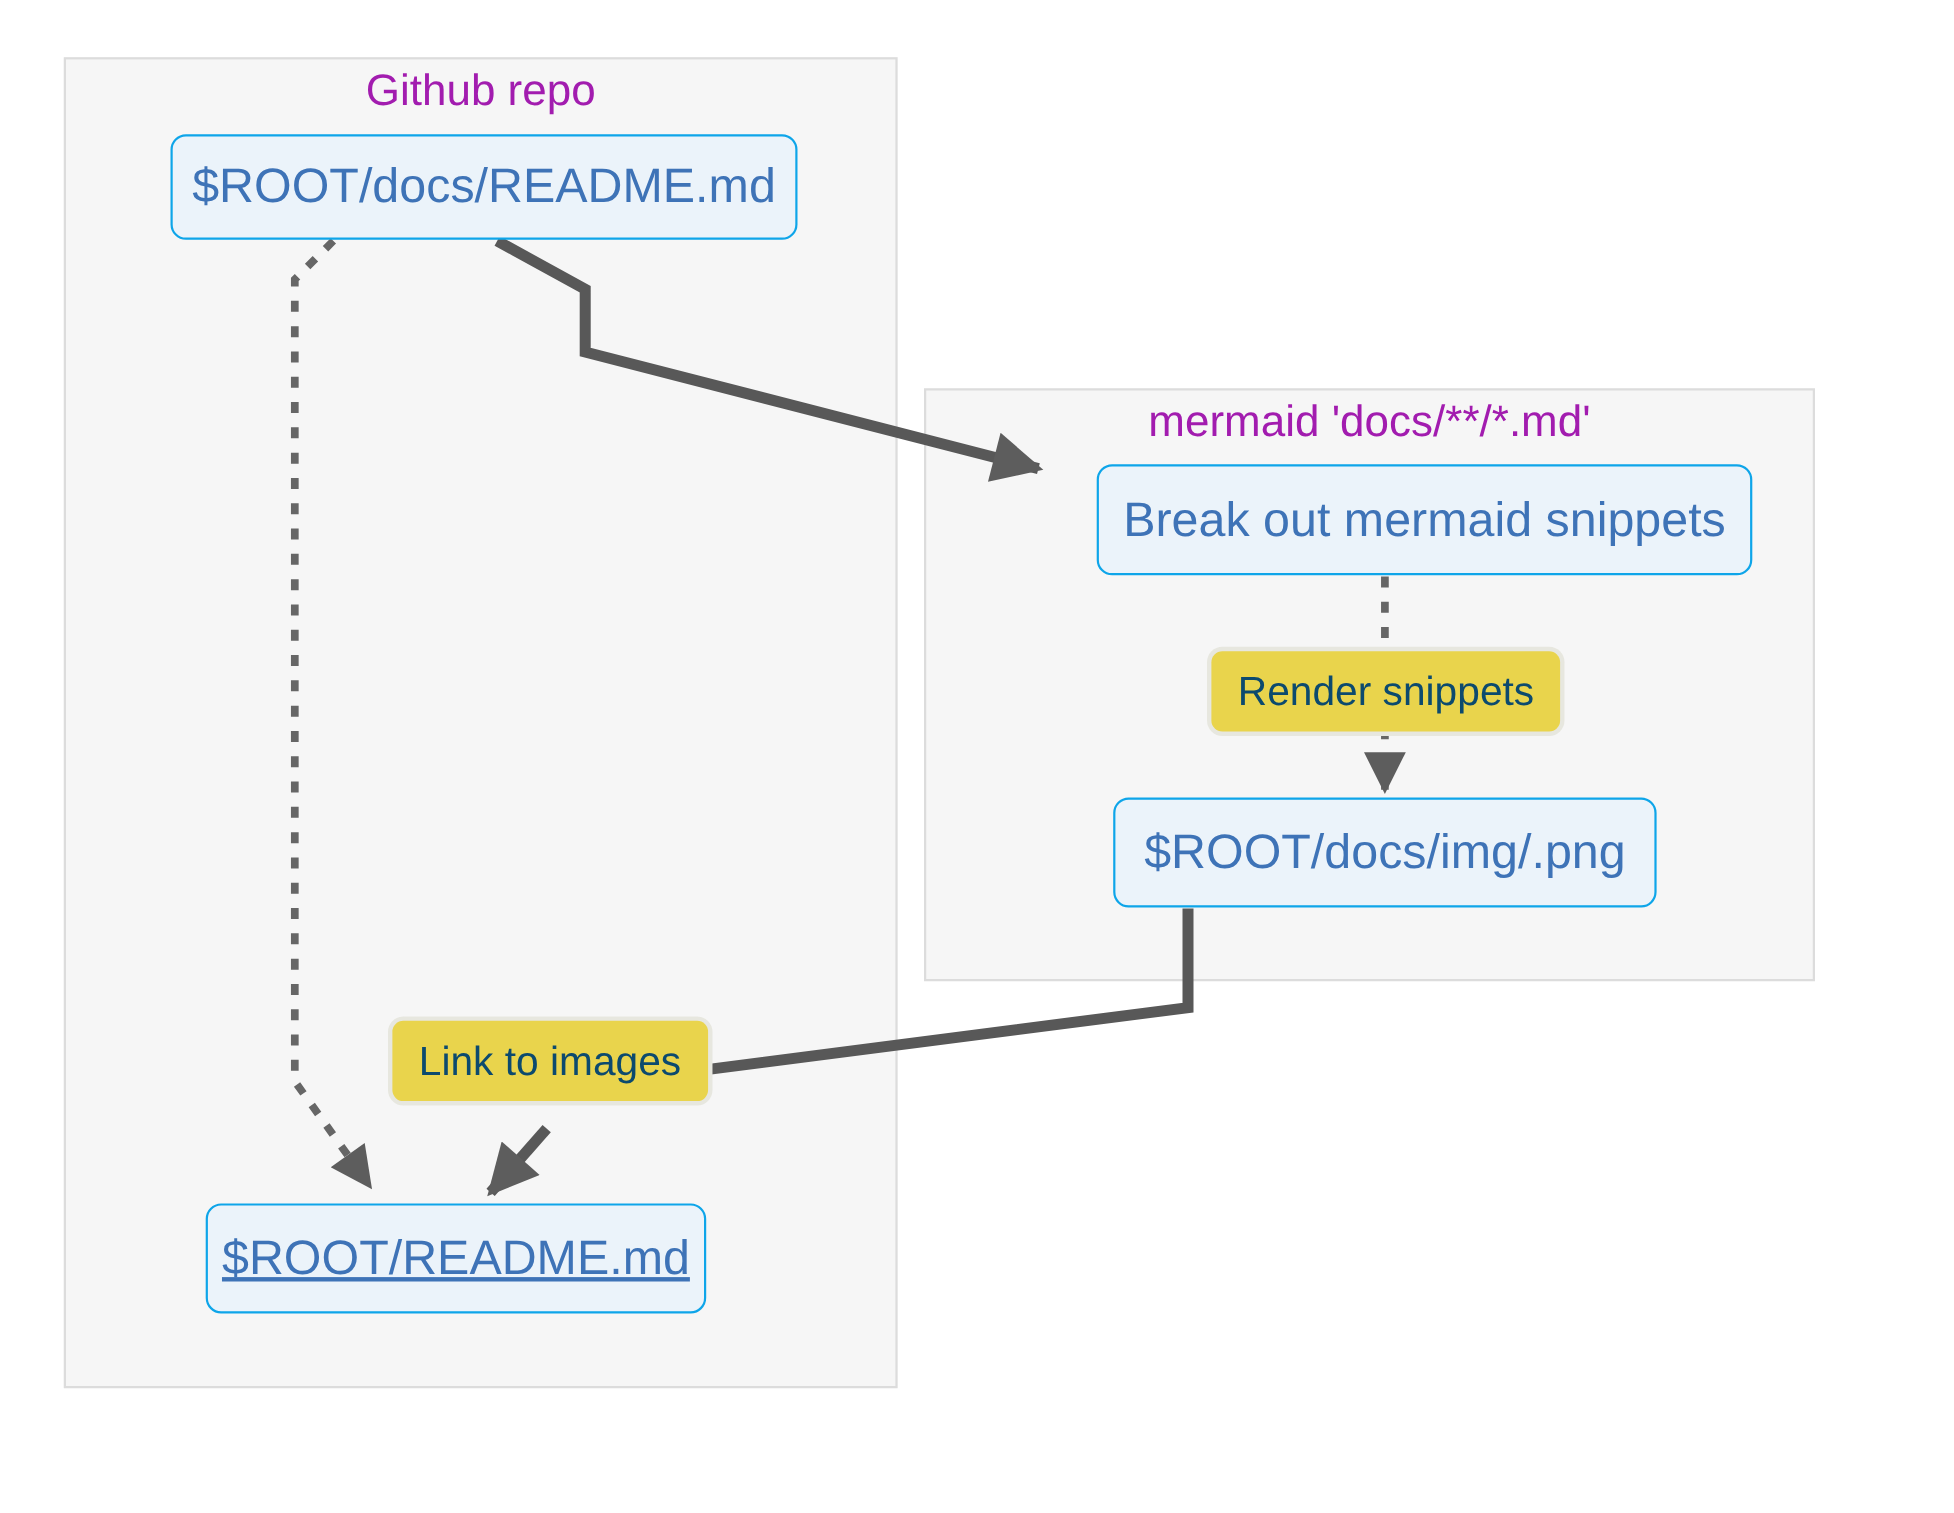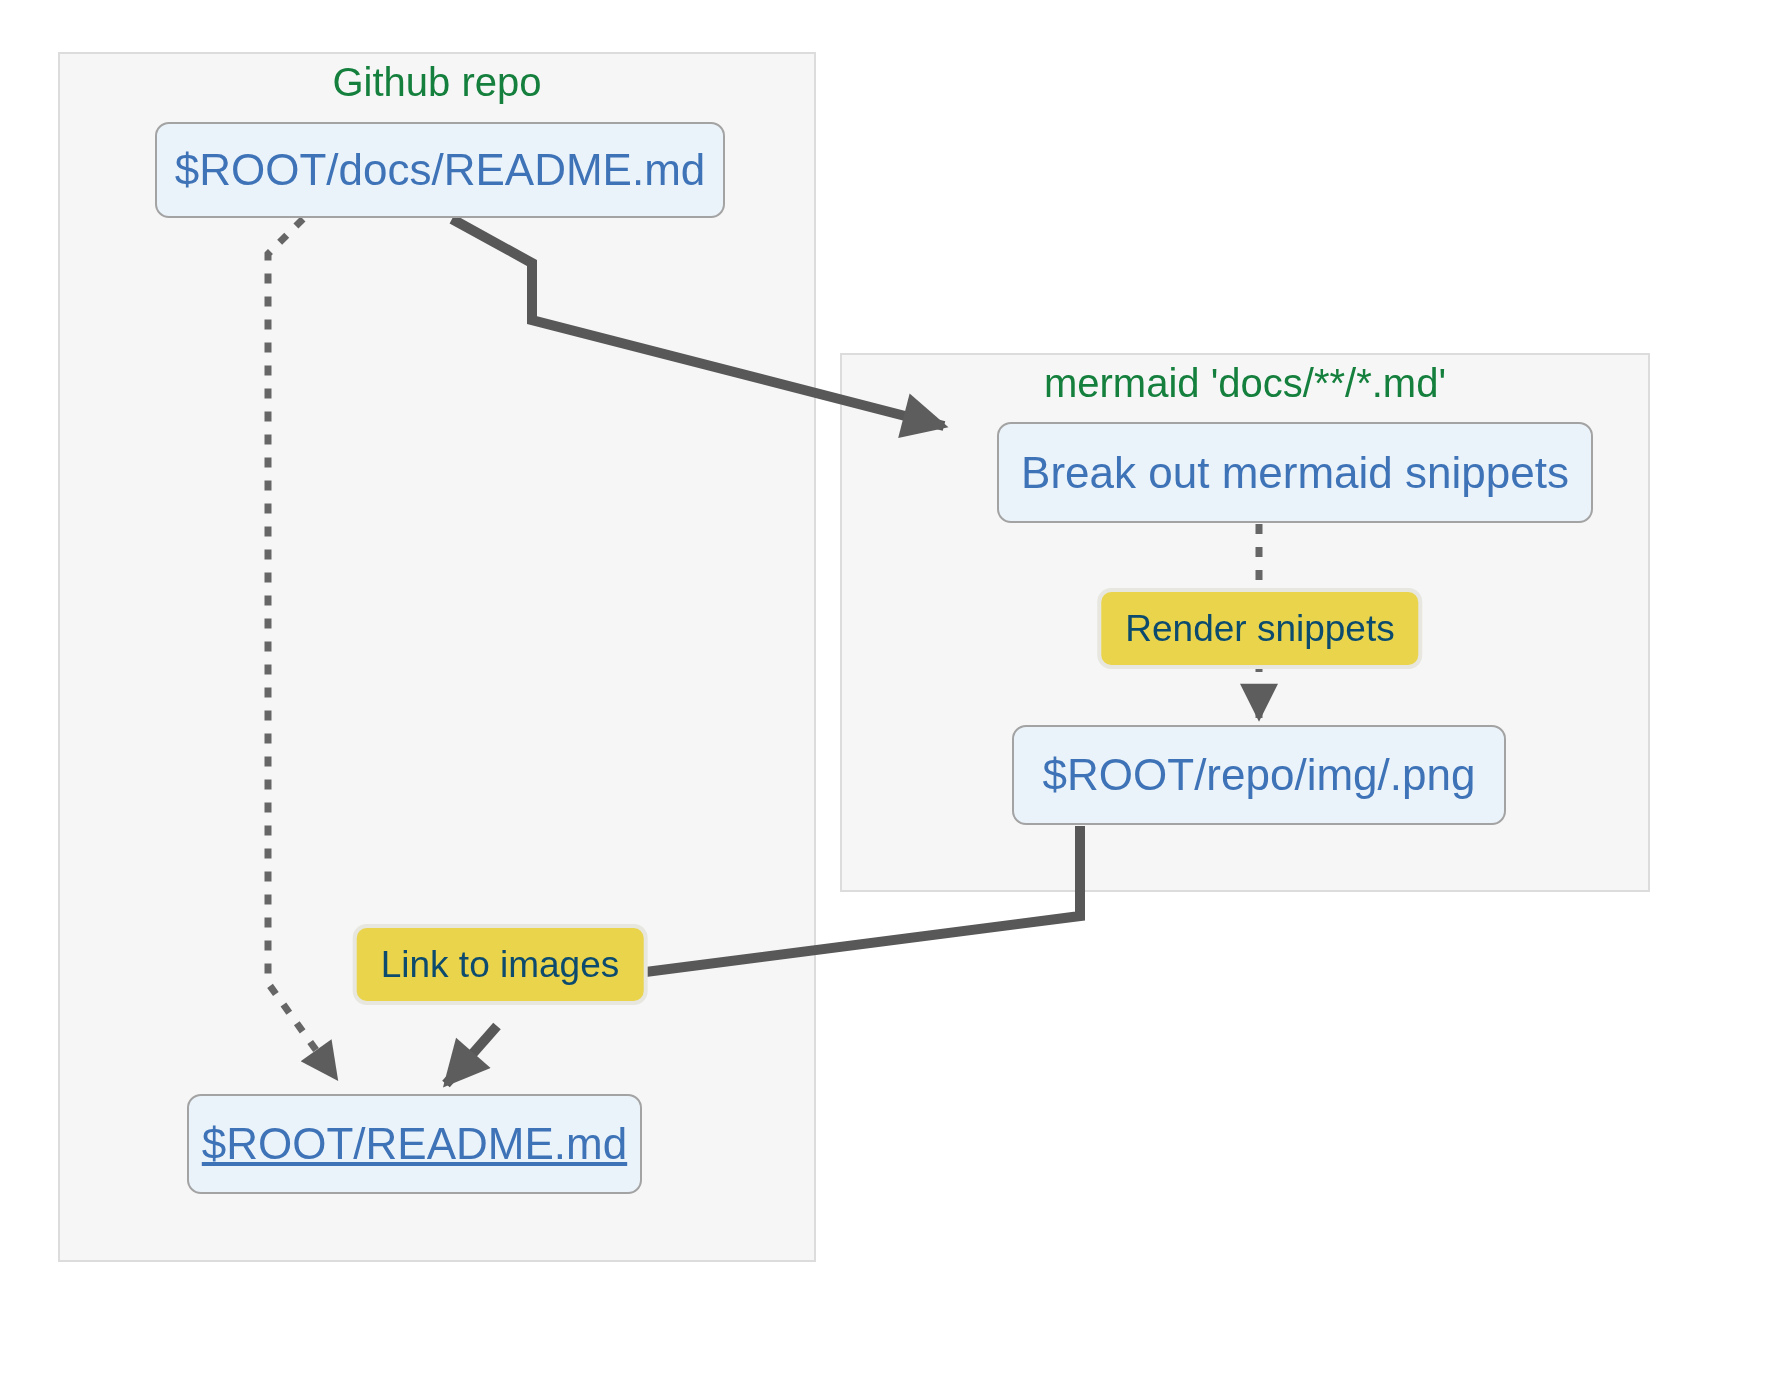--- a/index.html
+++ b/index.html
@@ -33,7 +33,7 @@
     position: absolute;
     z-index: 3;
     font-size: 40px;
-    color: #15803d;
+    color: #a21caf;
     text-align: center;
     line-height: 1.1;
   }

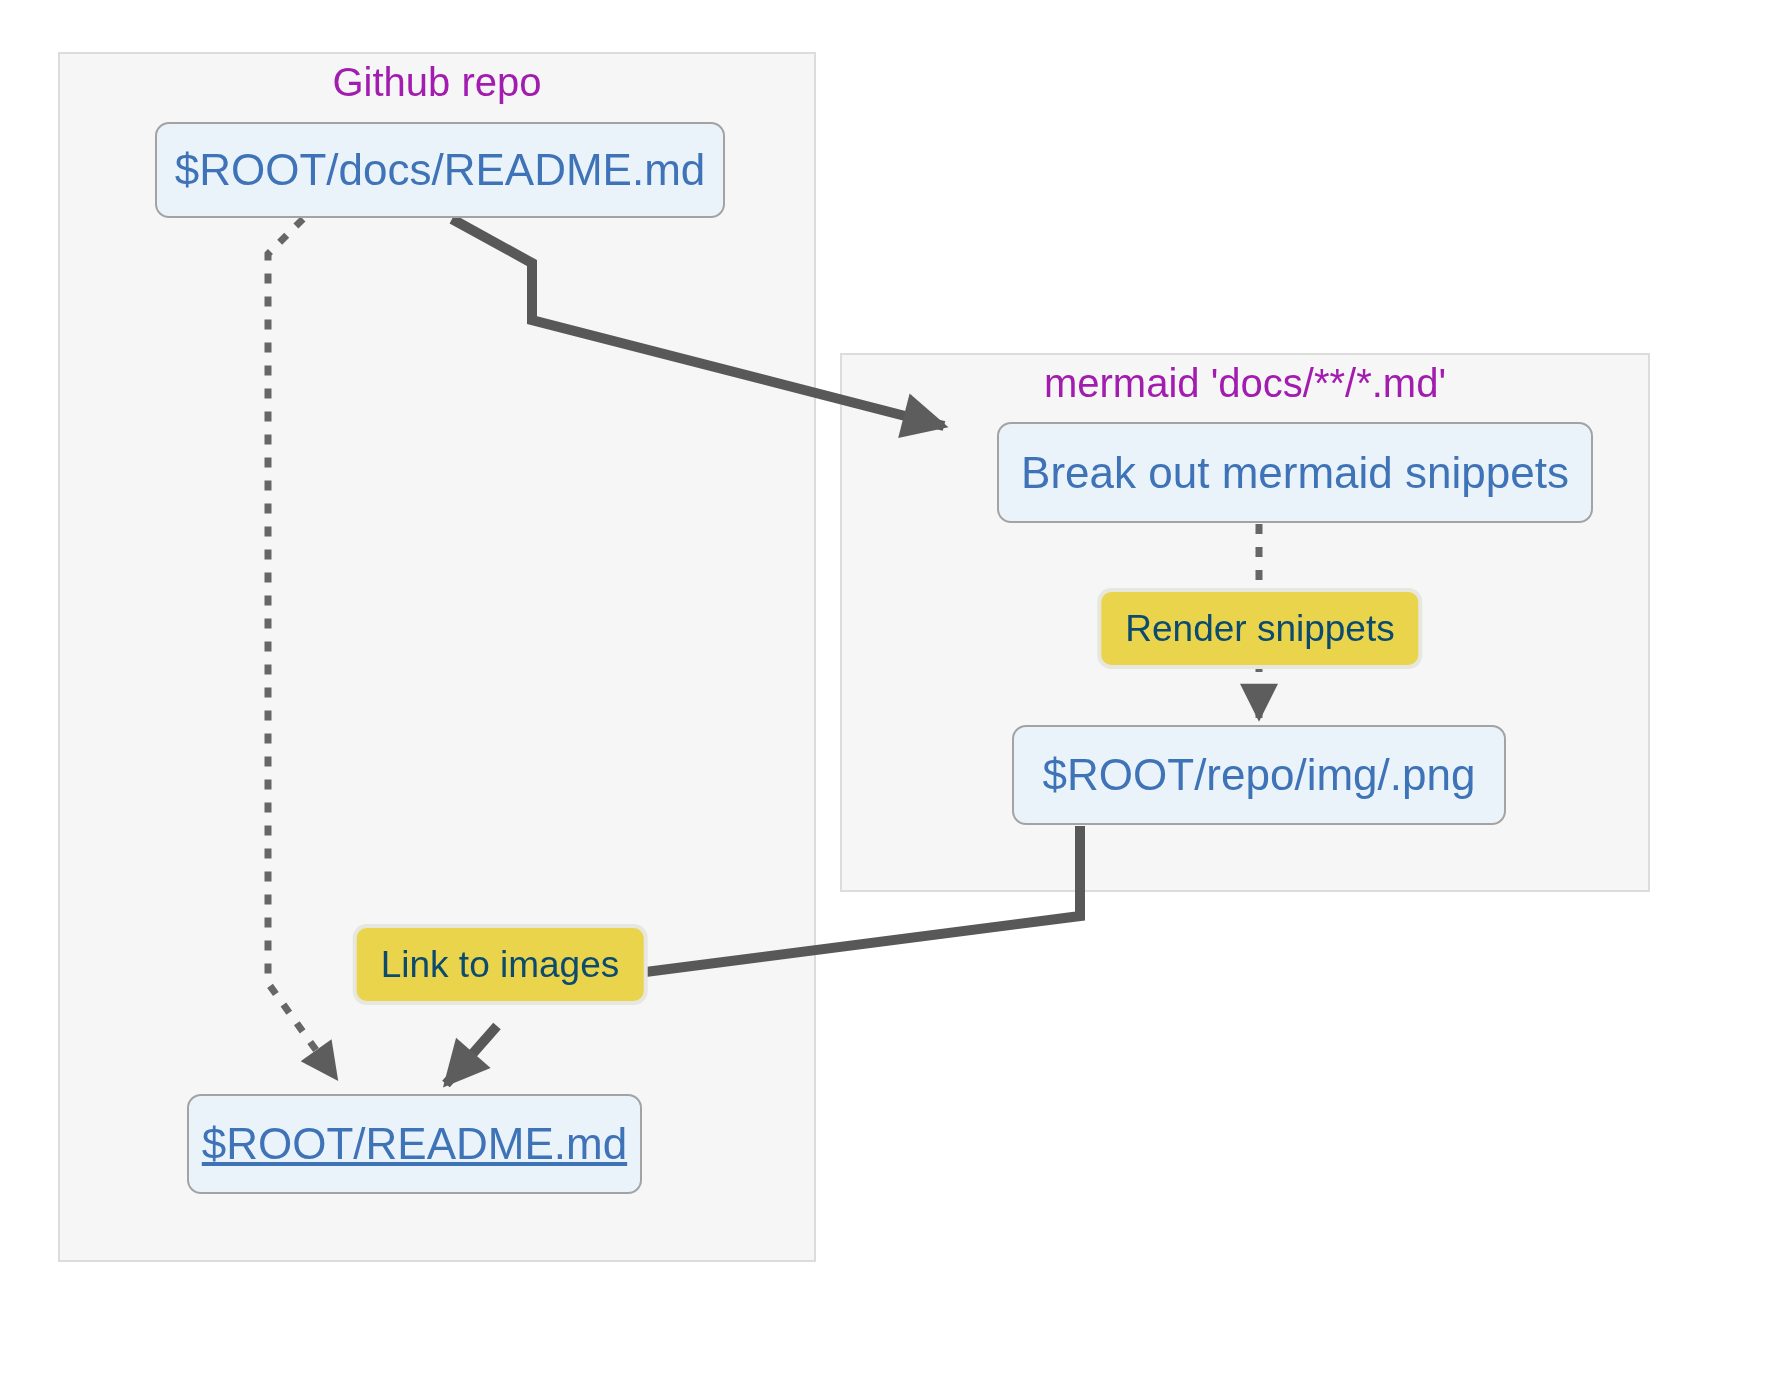--- a/index.html
+++ b/index.html
@@ -41,7 +41,7 @@
     position: absolute;
     z-index: 4;
     background: #ebf3fa;
-    border: 2px solid #a3a3a3;
+    border: 2px solid #0ea5e9;
     border-radius: 14px;
     box-sizing: border-box;
     display: flex;

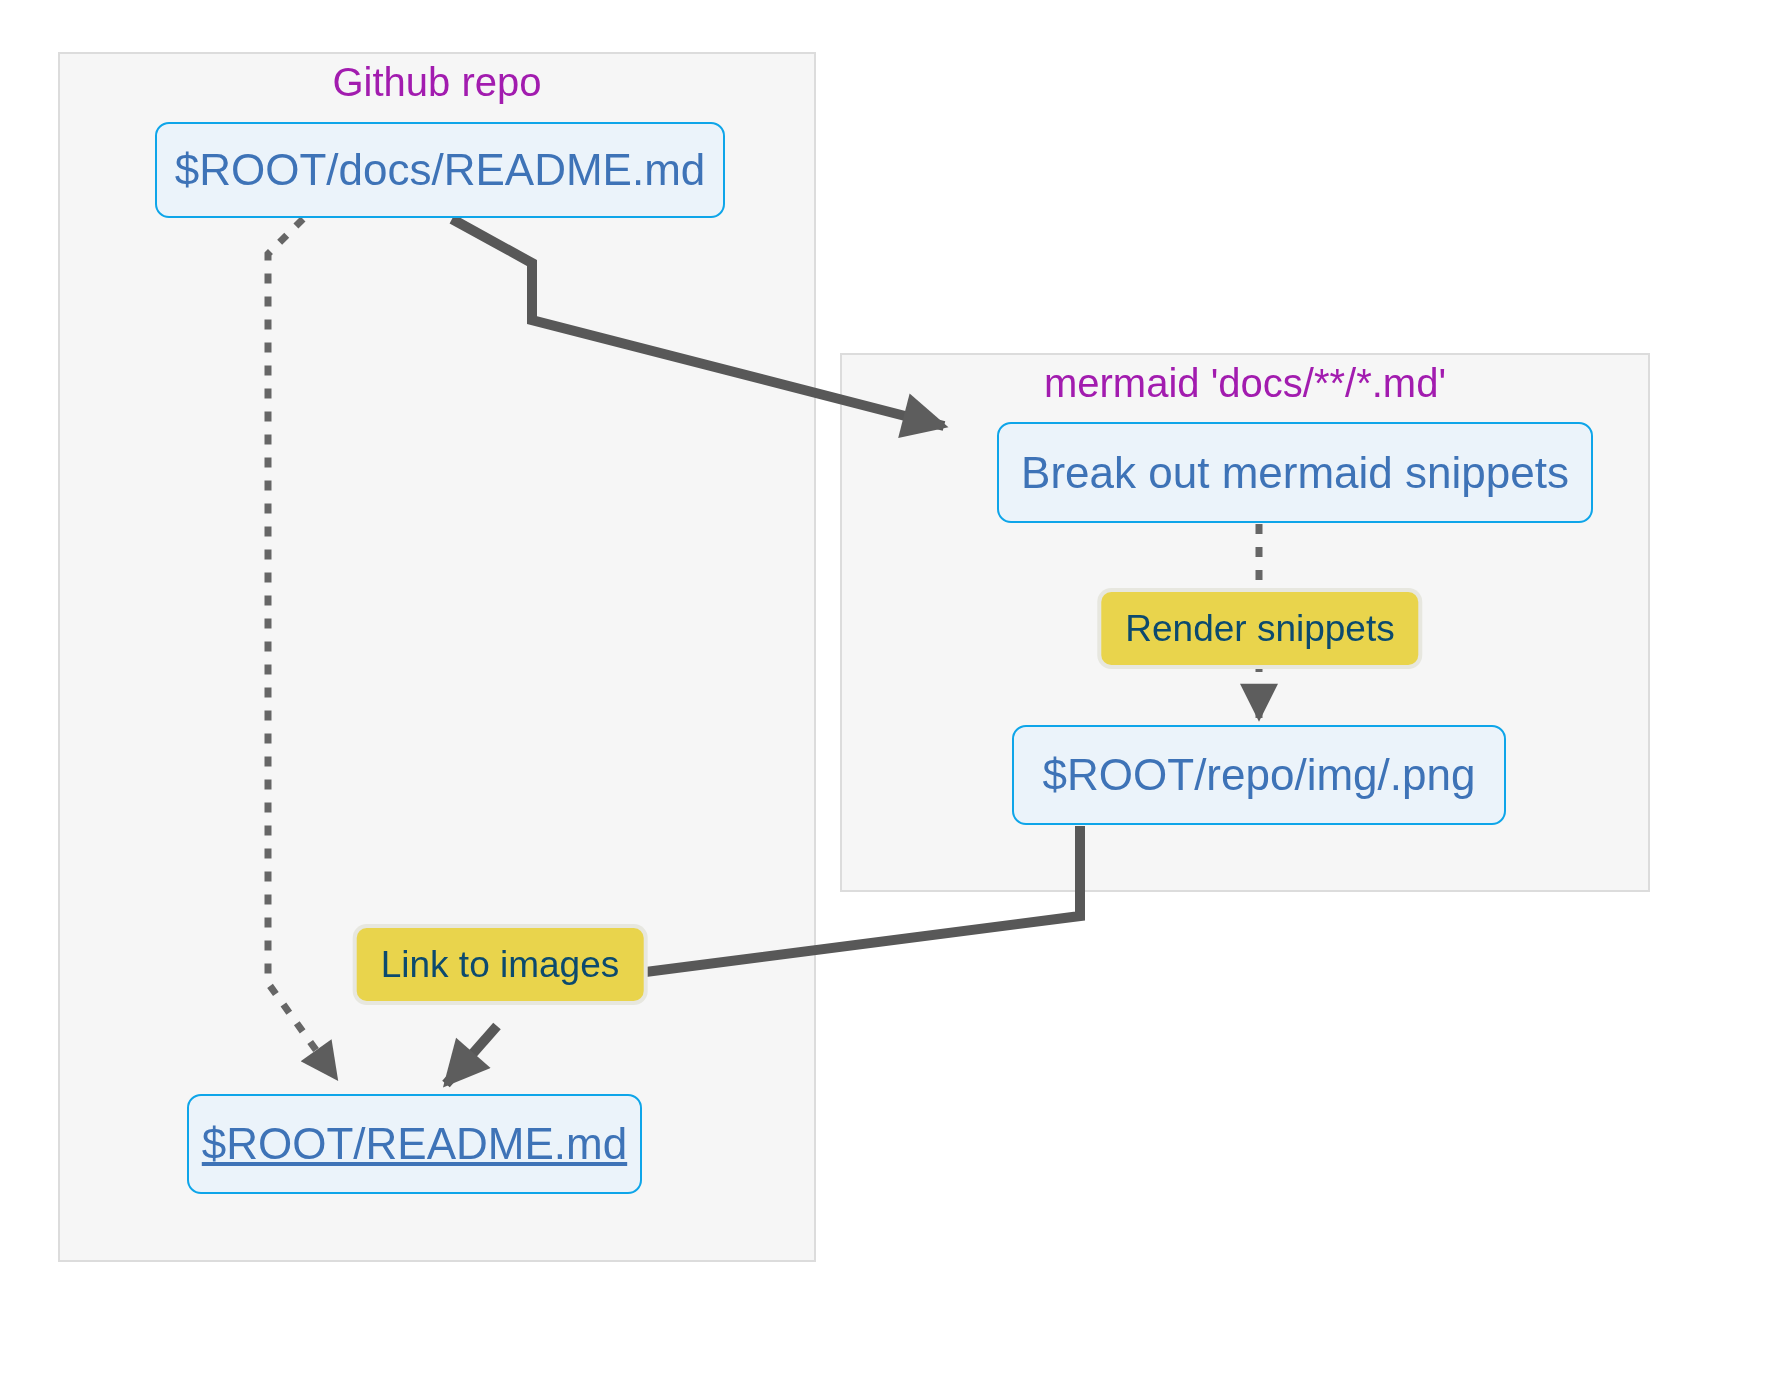--- a/index.html
+++ b/index.html
@@ -118,7 +118,7 @@
 
   <div class="node" id="node-docs-readme">$ROOT/docs/README.md</div>
   <div class="node" id="node-break-out">Break out mermaid snippets</div>
-  <div class="node" id="node-docs-img">$ROOT/repo/img/.png</div>
+  <div class="node" id="node-docs-img">$ROOT/docs/img/.png</div>
   <div class="node" id="node-root-readme">$ROOT/README.md</div>
 
   <div class="edge-label" id="label-render">Render snippets</div>

